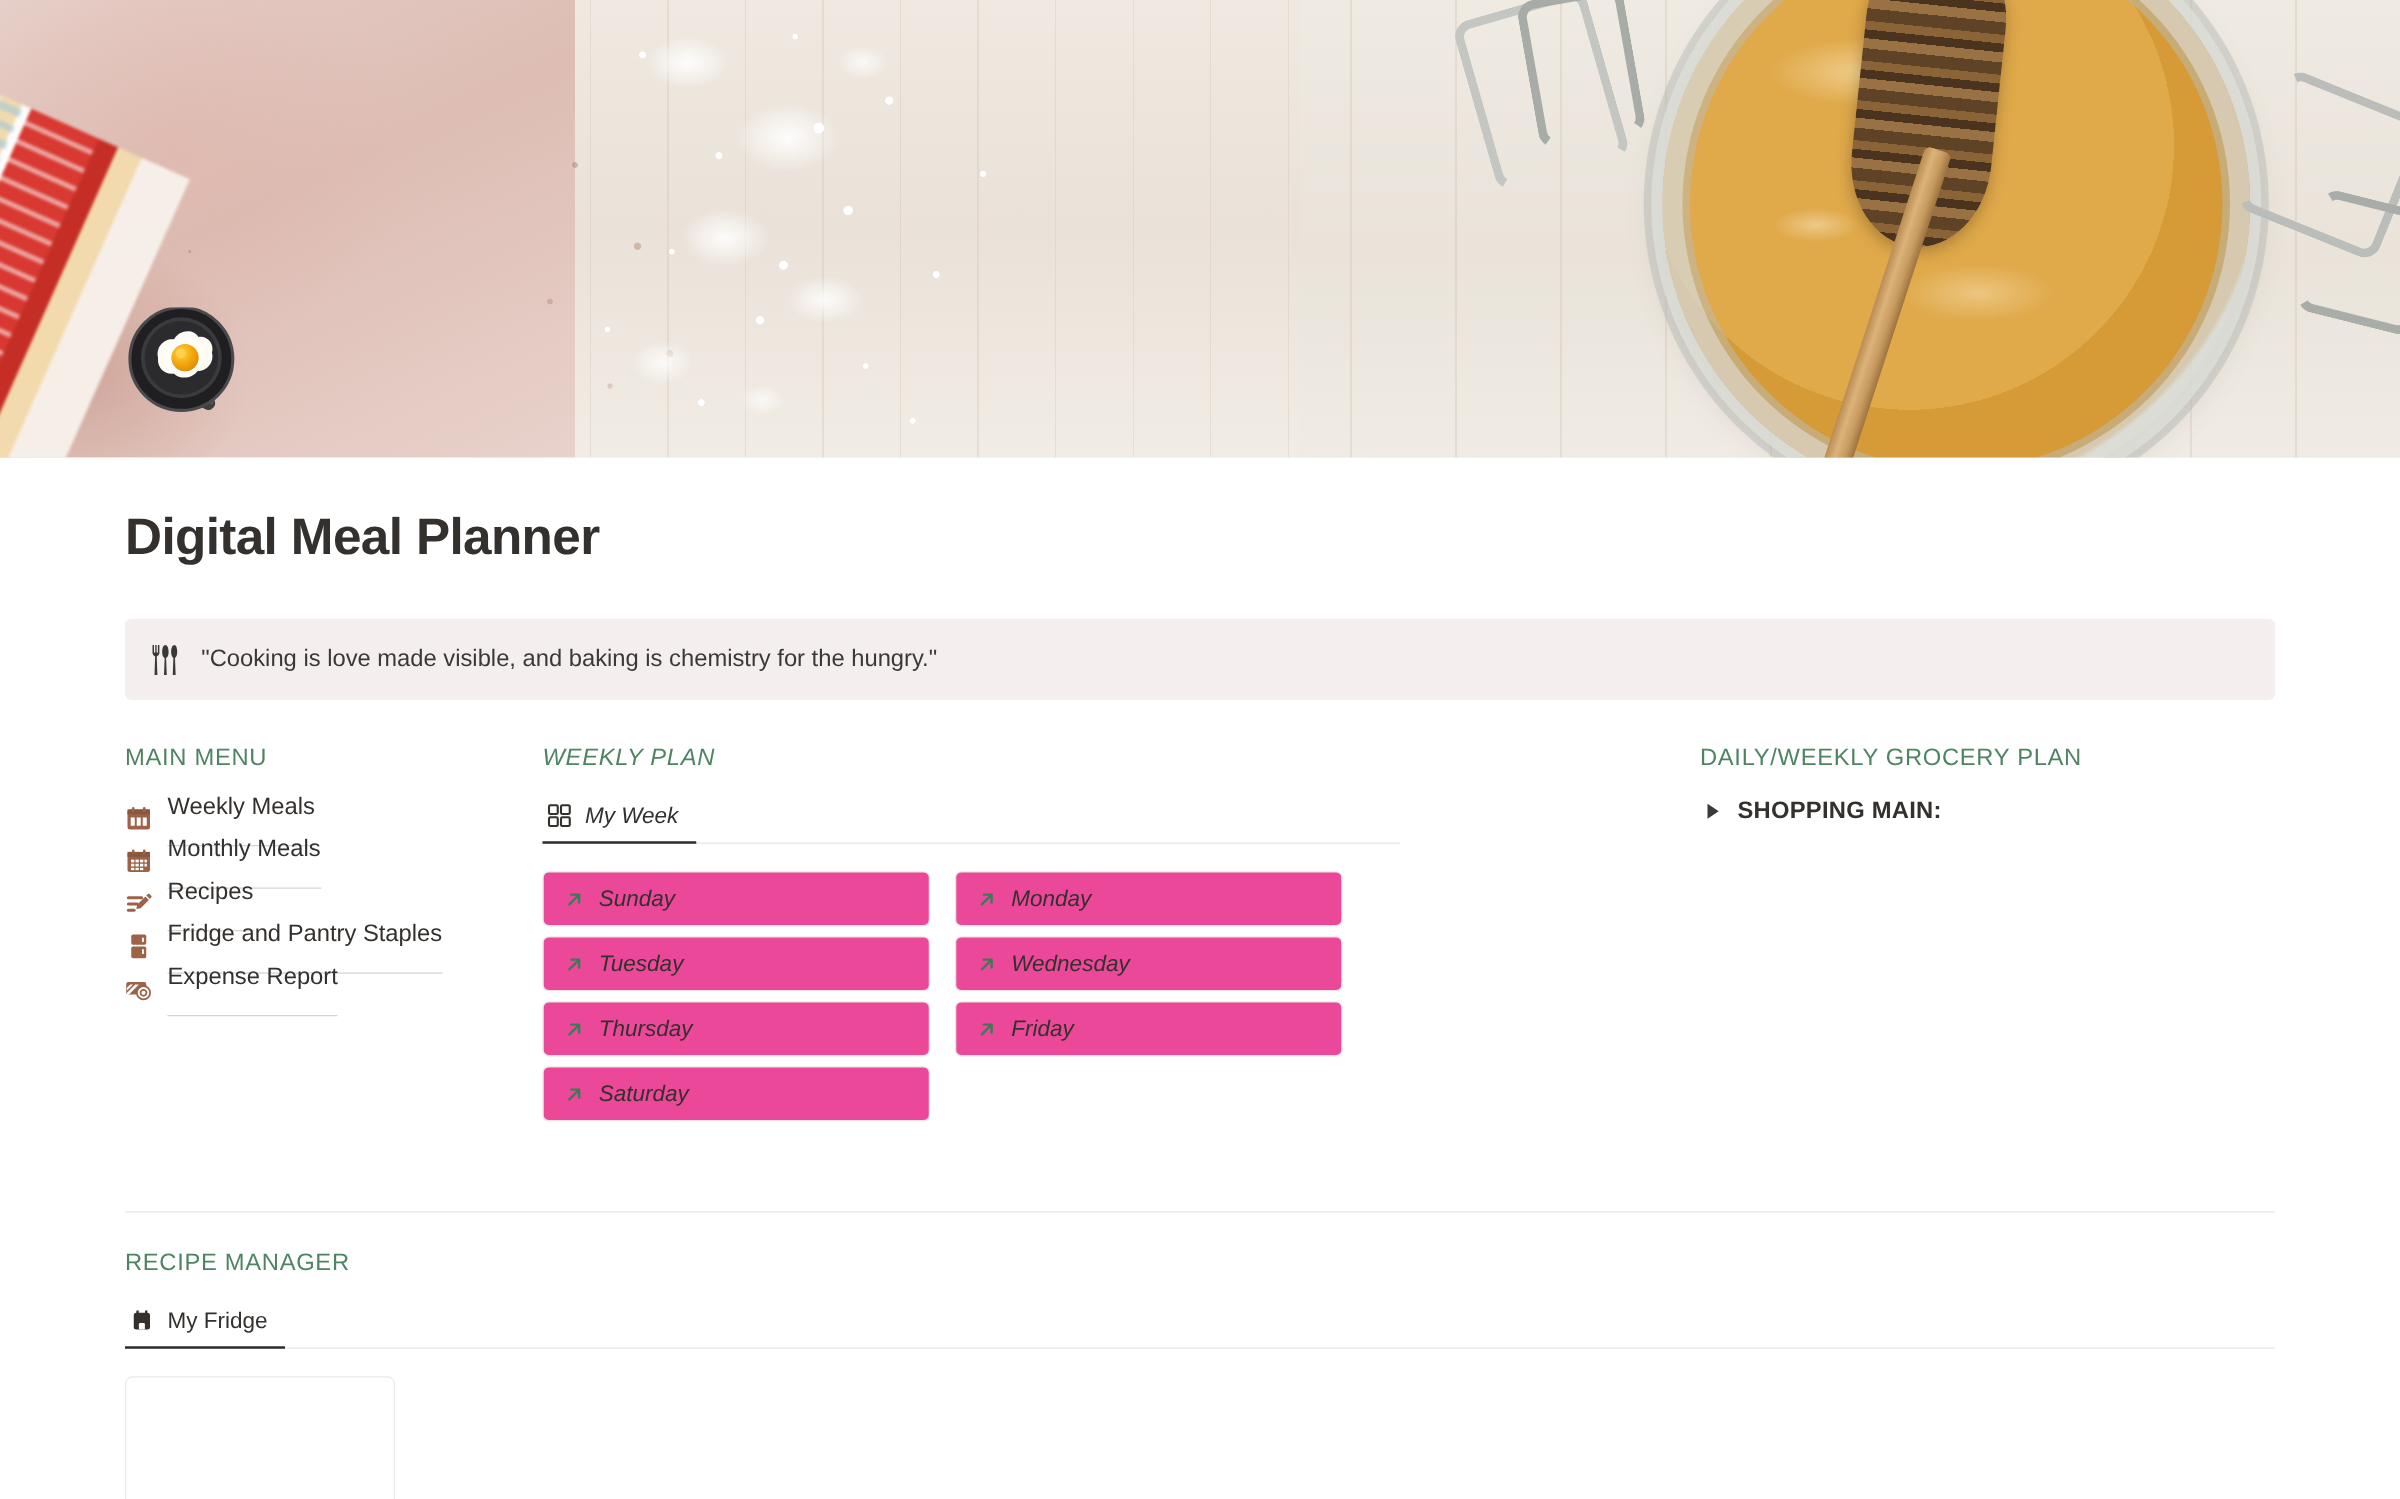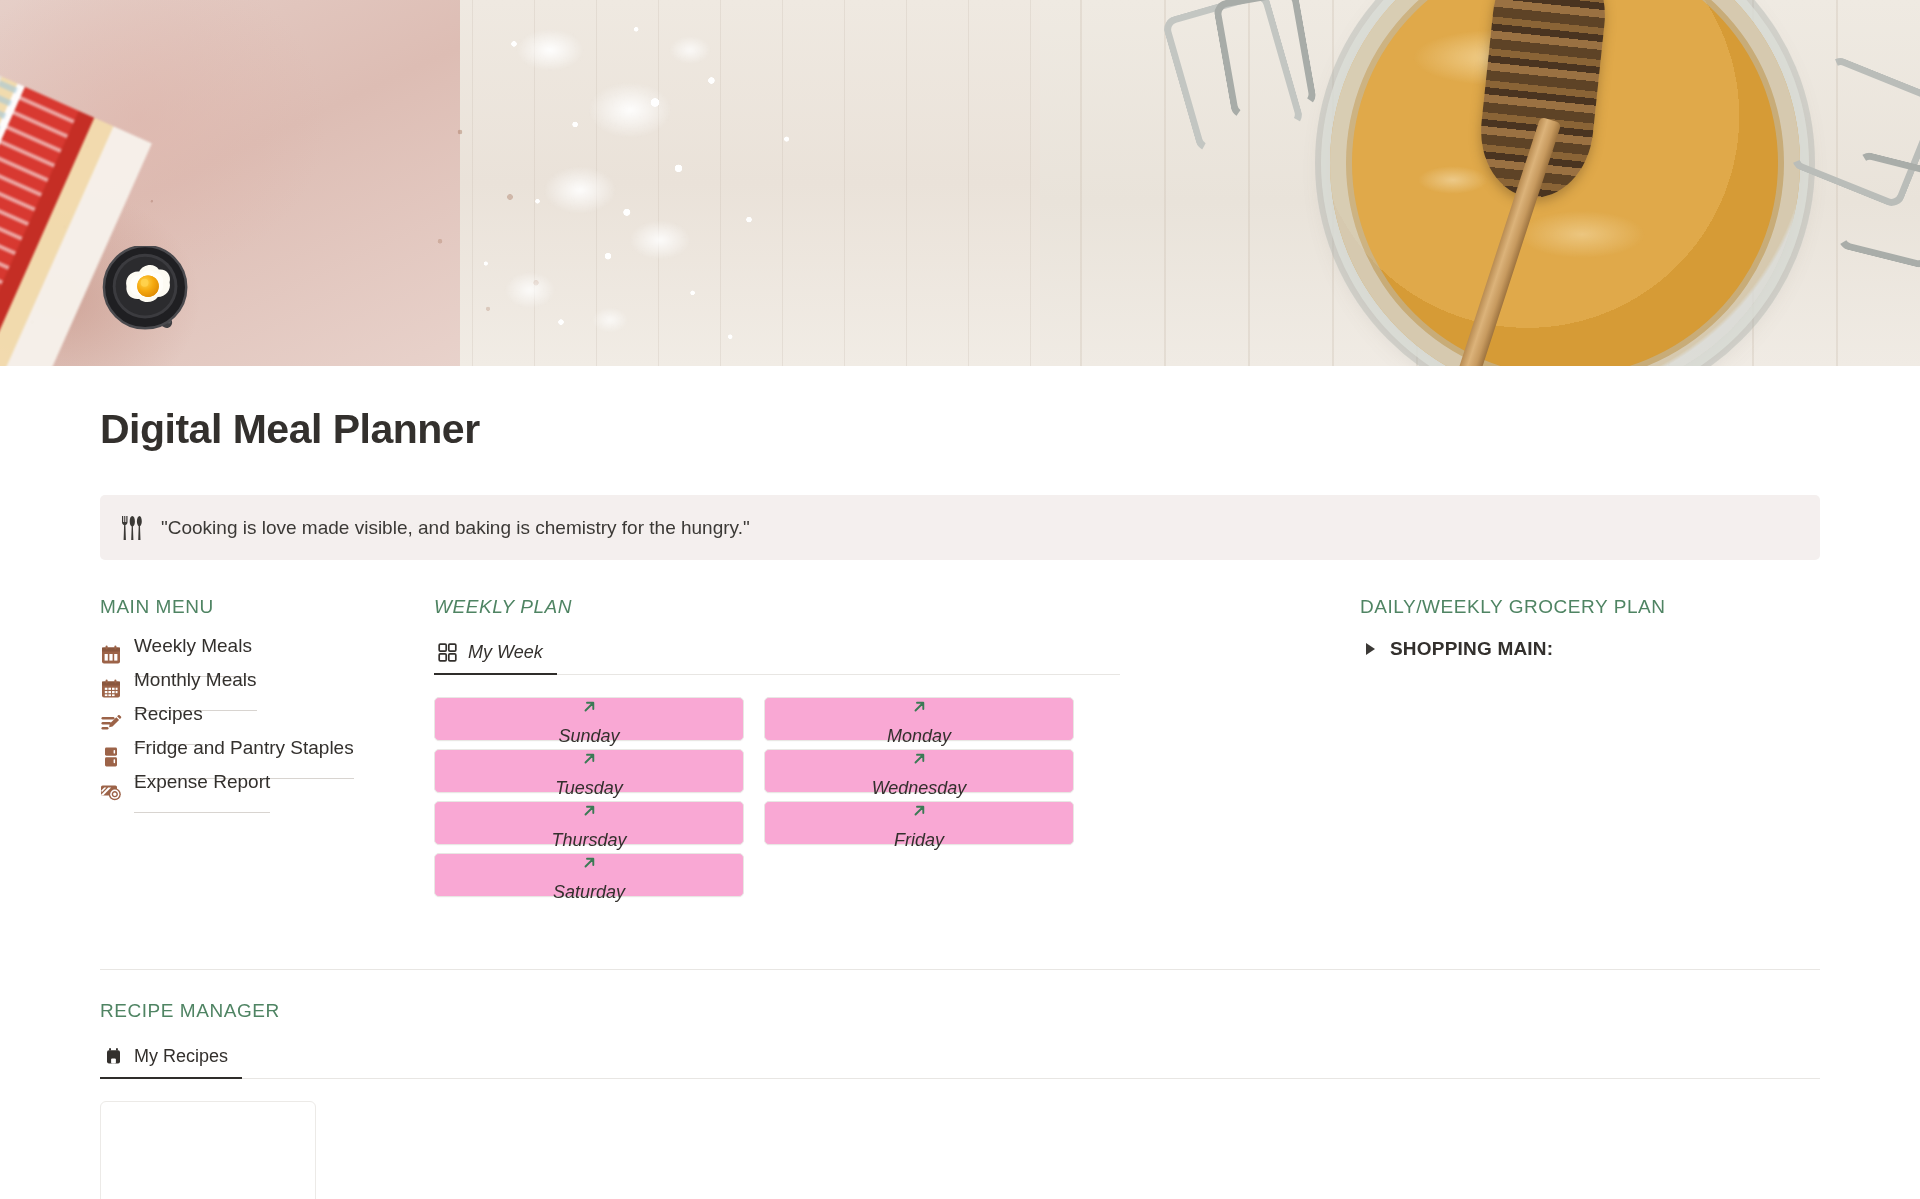--- a/index.html
+++ b/index.html
@@ -285,13 +285,12 @@
     height: 44px;
     border: 1px solid #e9e7e4;
     border-radius: 5px;
-    background: #f9a8d4;
+    background: #ec4899;
     display: flex;
     align-items: center;
     gap: 11px;
     padding: 0 16px;
     box-shadow: 0 1px 1px rgba(0,0,0,.02);
-    flex-direction: column;
   }
   .day-arrow { width: 17px; height: 17px; flex: 0 0 17px; display: block; }
   .day-label { font-size: 18px; color: #33302d; }

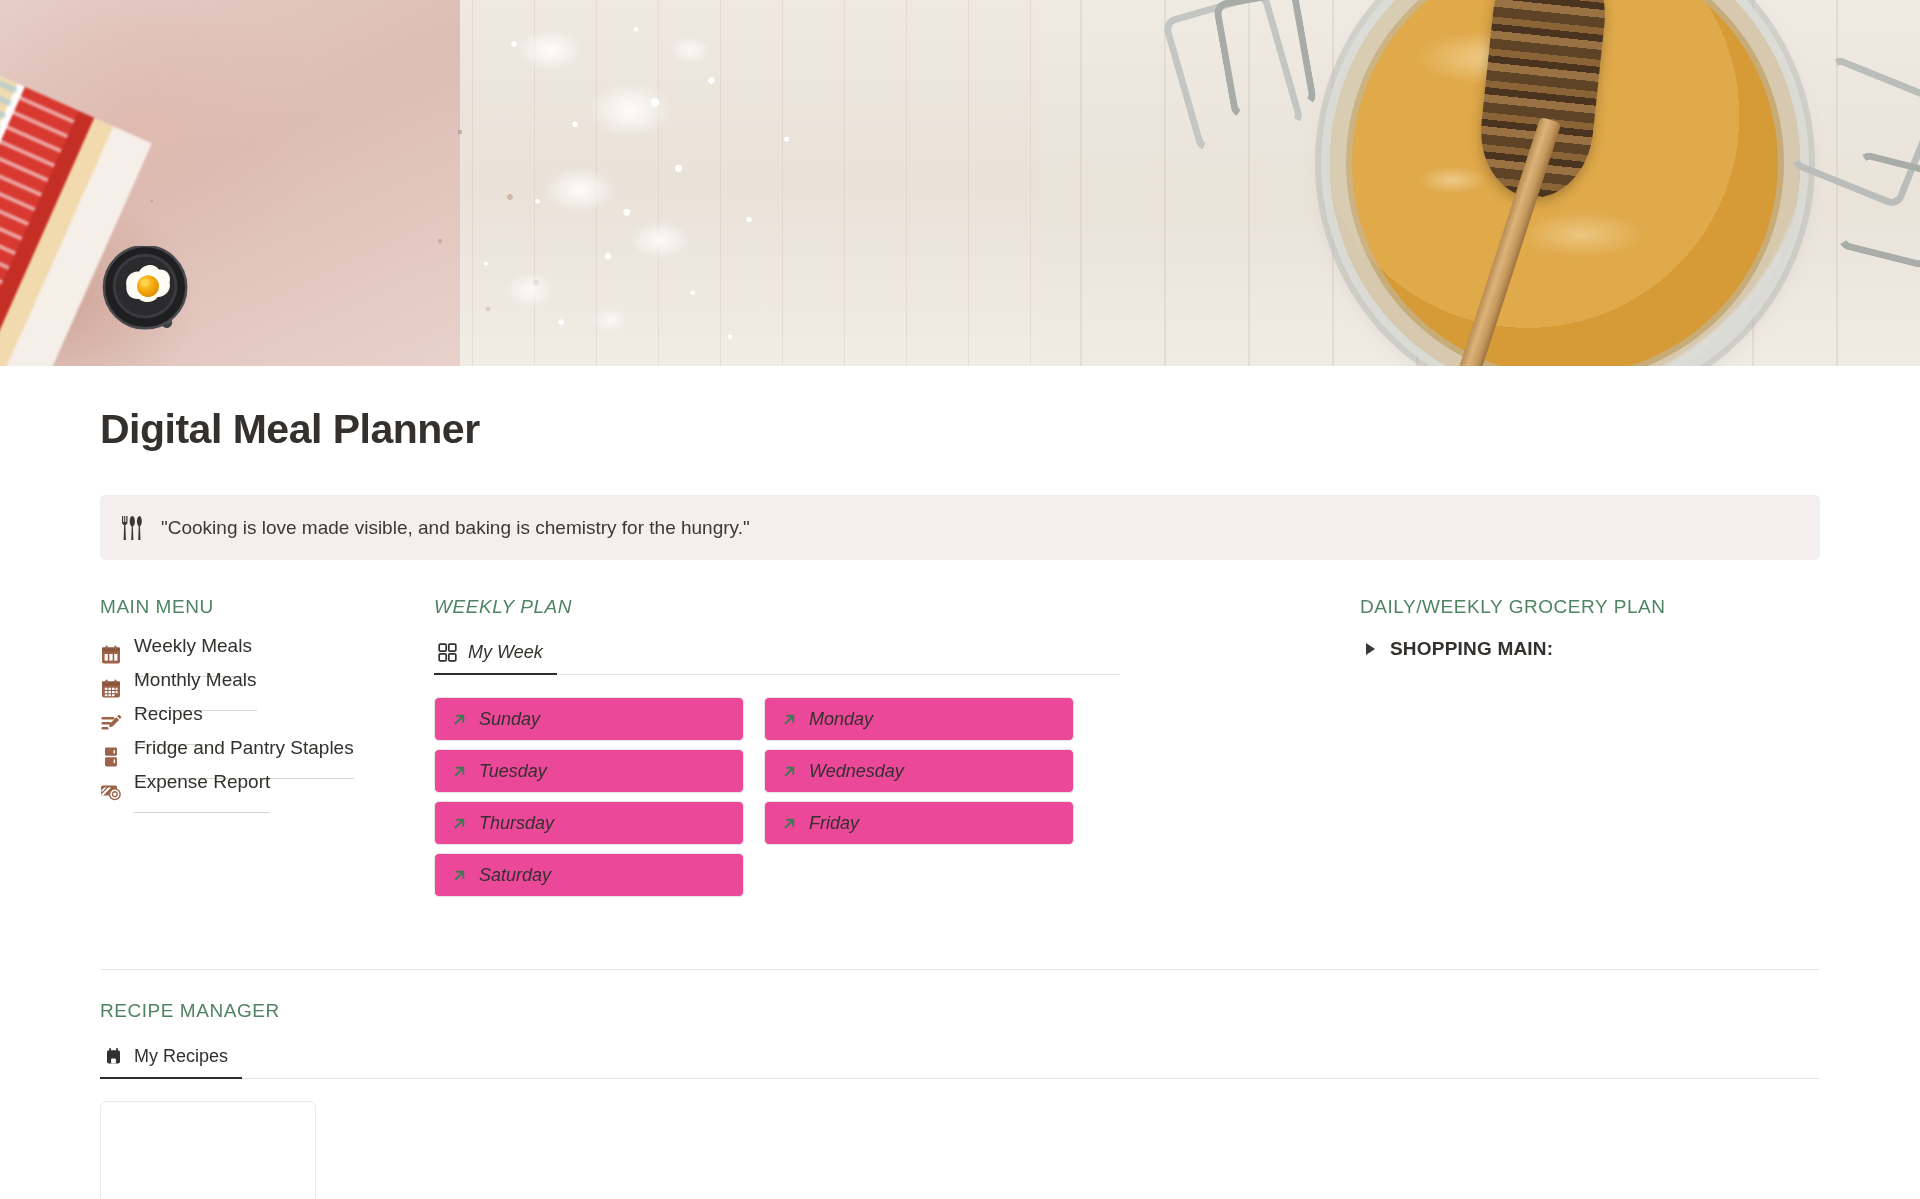--- a/index.html
+++ b/index.html
@@ -540,7 +540,7 @@
           <rect x="3" y="3.2" width="13" height="13.4" rx="2" fill="#33302d"></rect>
           <rect x="7.1" y="11.4" width="4.8" height="5.2" rx="1" fill="#fff"></rect>
         </svg>
-        <span class="tab-label">My Recipes</span>
+        <span class="tab-label">My Fridge</span>
       </div>
     </div>
     <div class="recipe-card"></div>

